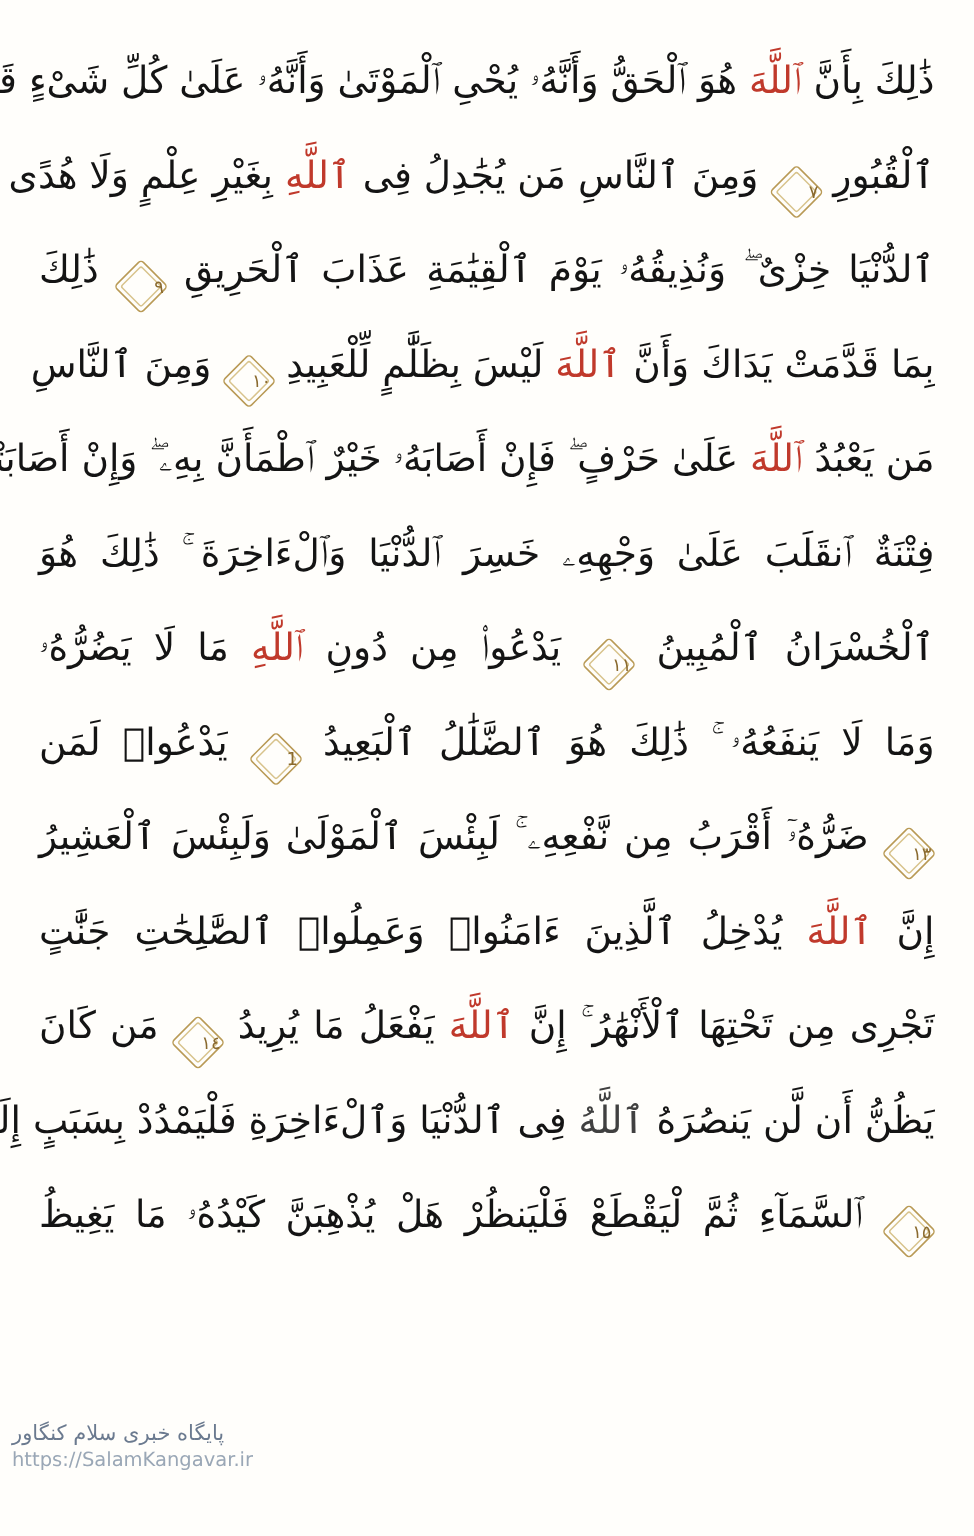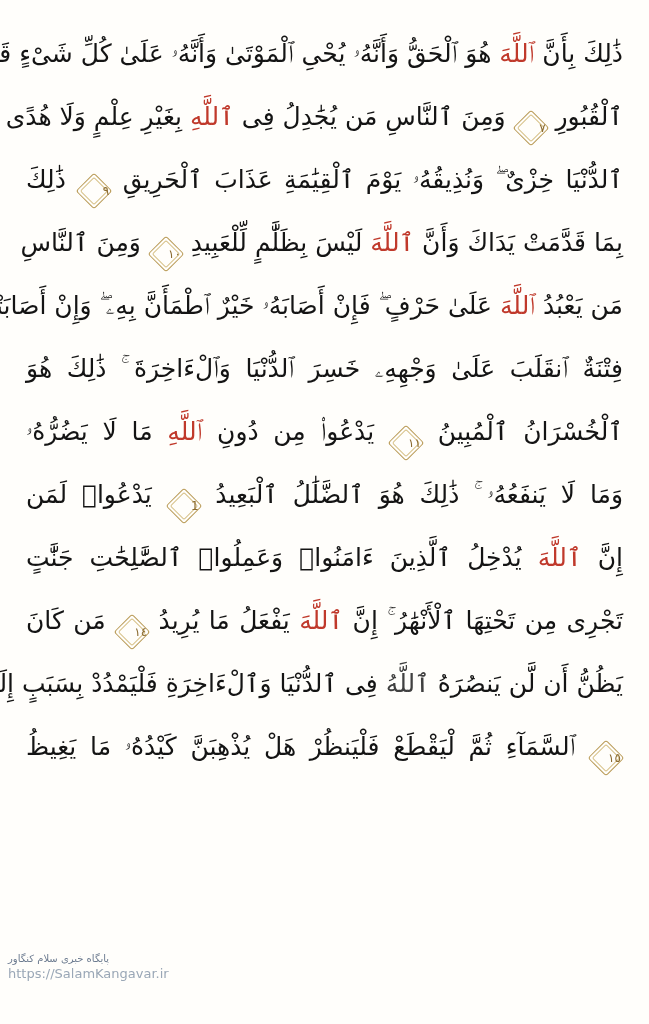--- a/index.html
+++ b/index.html
@@ -163,6 +163,10 @@
       <span>يَدْعُوا۟ لَمَن</span>
     </div>
 
+    <div class="aya-line">
+      <span class="aya-mark"><span>١٣</span></span>
+      <span>ضَرُّهُۥٓ أَقْرَبُ مِن نَّفْعِهِۦ ۚ لَبِئْسَ ٱلْمَوْلَىٰ وَلَبِئْسَ ٱلْعَشِيرُ</span>
+    </div>
 
     <div class="aya-line">
       <span>إِنَّ <span class="lafz" style="color:#c0392b">ٱللَّهَ</span> يُدْخِلُ ٱلَّذِينَ ءَامَنُوا۟ وَعَمِلُوا۟ ٱلصَّٰلِحَٰتِ جَنَّٰتٍ</span>

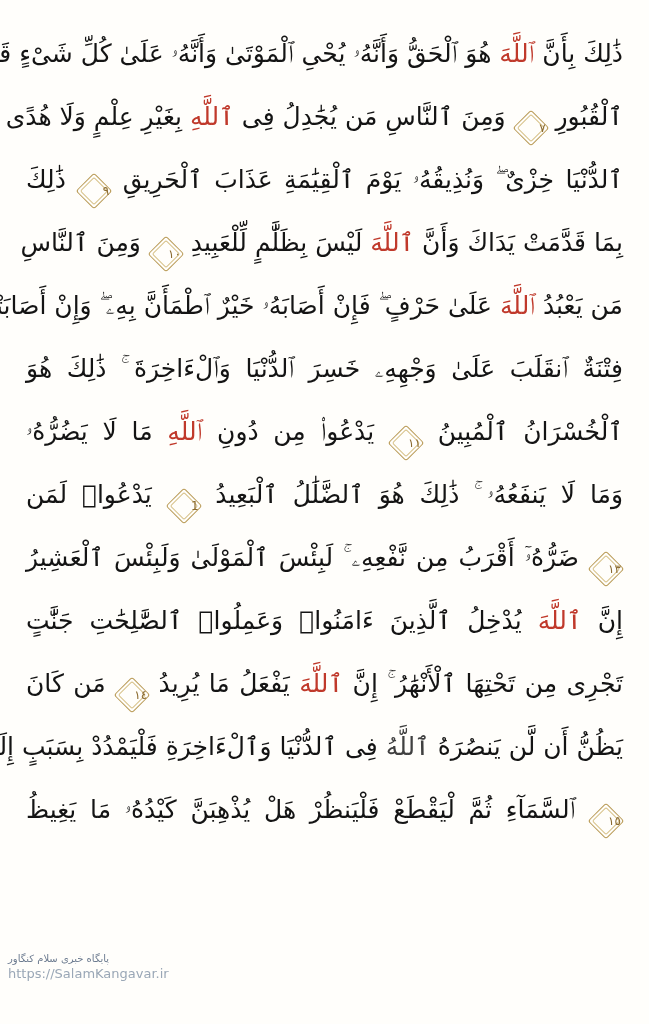--- a/index.html
+++ b/index.html
@@ -99,7 +99,7 @@
     line-height: 1.25;
   }
   .watermark .wm-title {
-    font-size: 10px;
+    font-size: 14px;
     color: #6b7a8f;
     font-family: "DejaVu Sans", sans-serif;
   }

